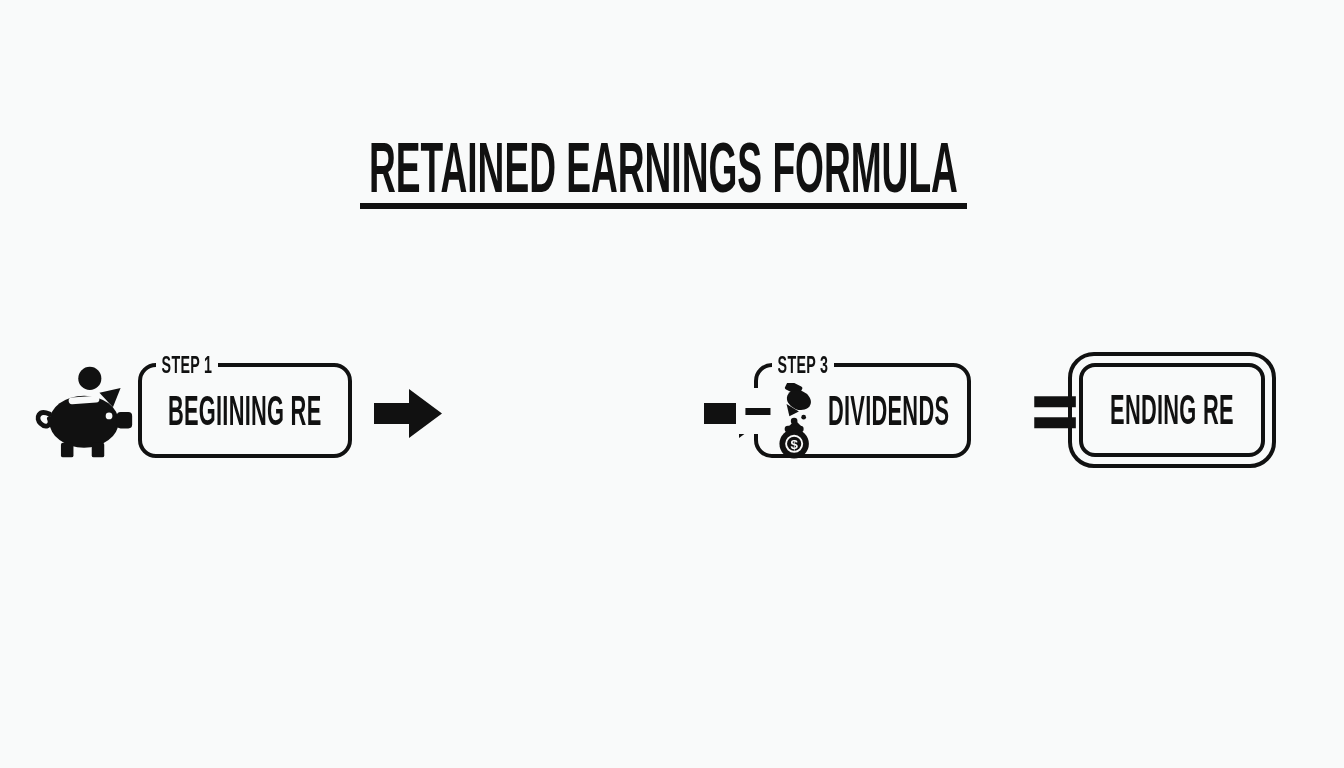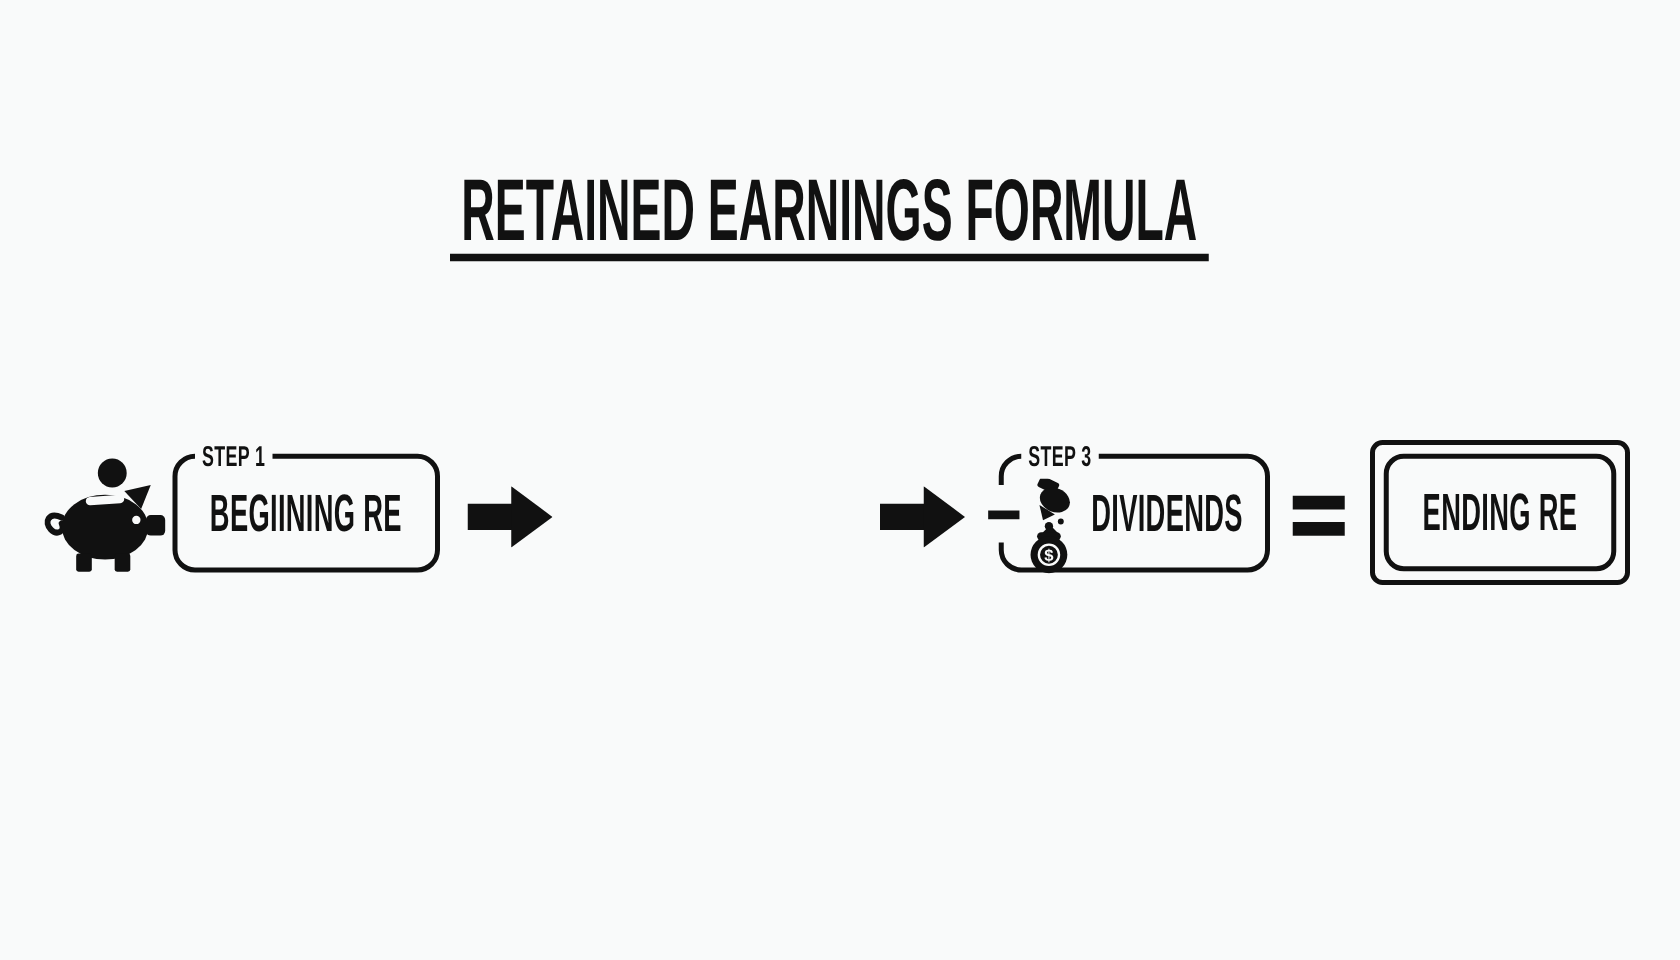--- a/index.html
+++ b/index.html
@@ -116,7 +116,7 @@
     <polygon class="fill" points="35,0 68,24.5 35,49"></polygon>
   </svg>
 
-  <div class="step-box" style="left:799px;width:217px;padding-left:52px;">
+  <div class="step-box" style="left:754px;width:217px;padding-left:52px;">
     <div class="step-label">STEP 3</div>
     <div class="operator-side">−</div>
     <svg class="icon-abs" style="left:15px;top:16px;" width="48" height="76" viewBox="0 0 50 80">

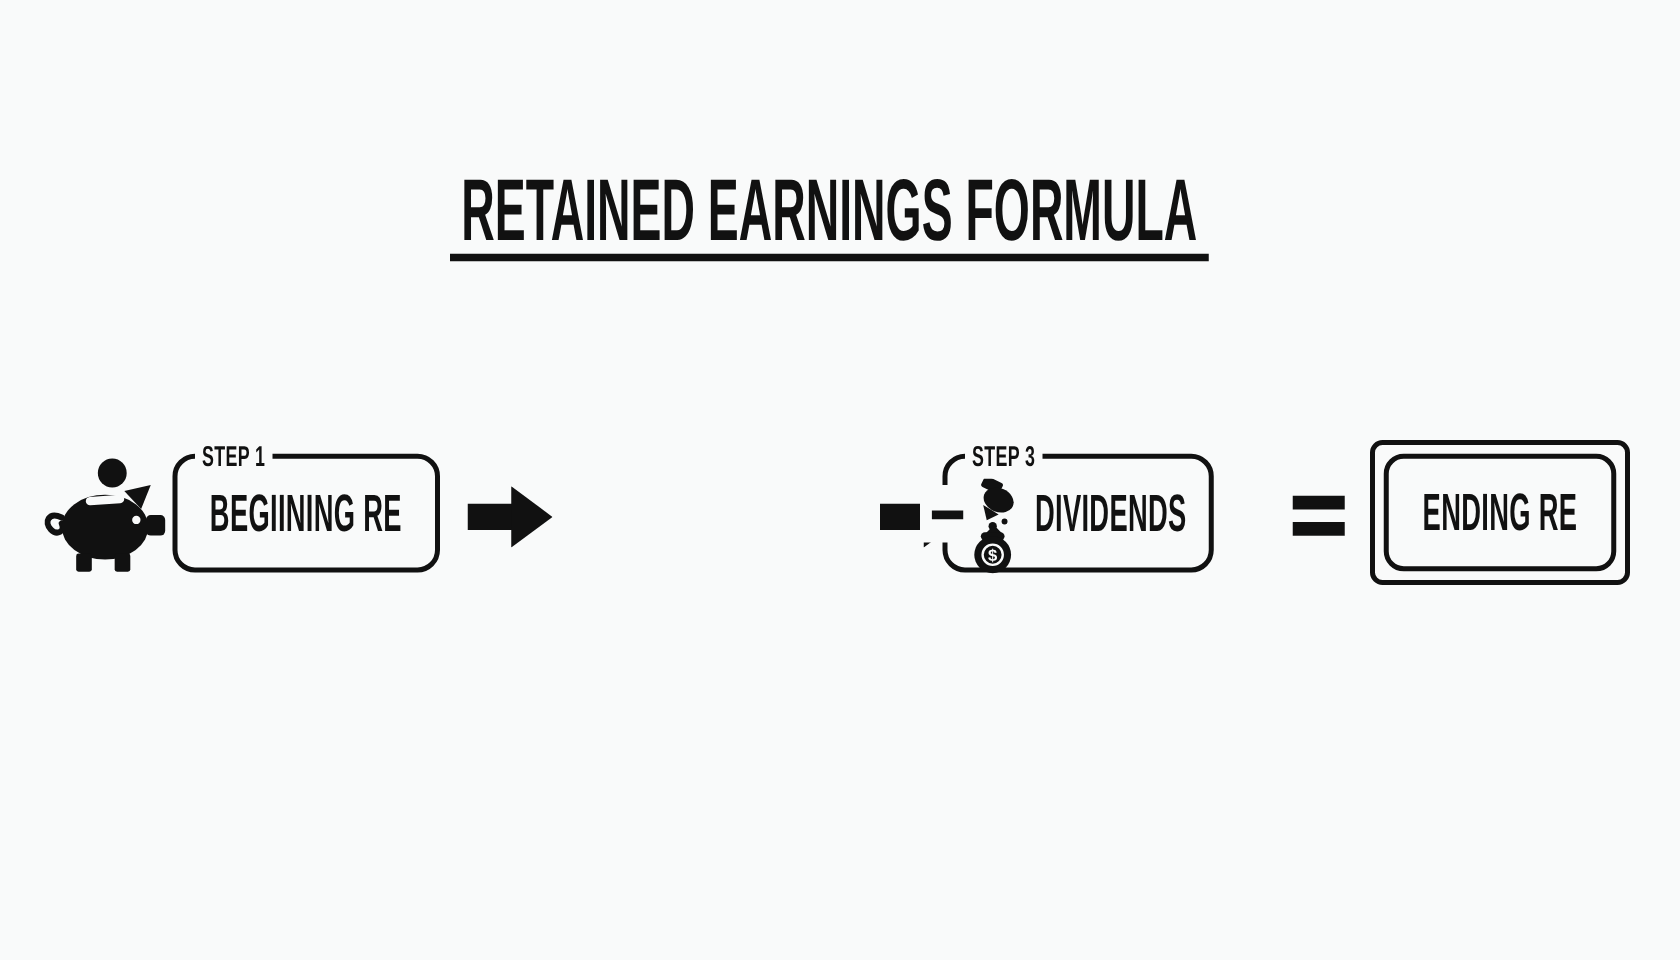--- a/index.html
+++ b/index.html
@@ -65,8 +65,8 @@
 
   
   .result-outer{
-    position:absolute;left:1096px;top:352px;width:208px;height:116px;
-    border:4px solid var(--ink);border-radius:10px;padding:7px;
+    position:absolute;left:1068px;top:352px;width:208px;height:116px;
+    border:4px solid var(--ink);border-radius:26px;padding:7px;
   }
   .result-inner{
     width:100%;height:100%;

